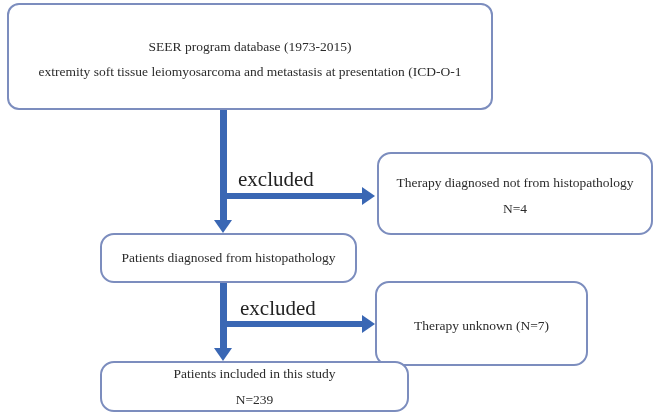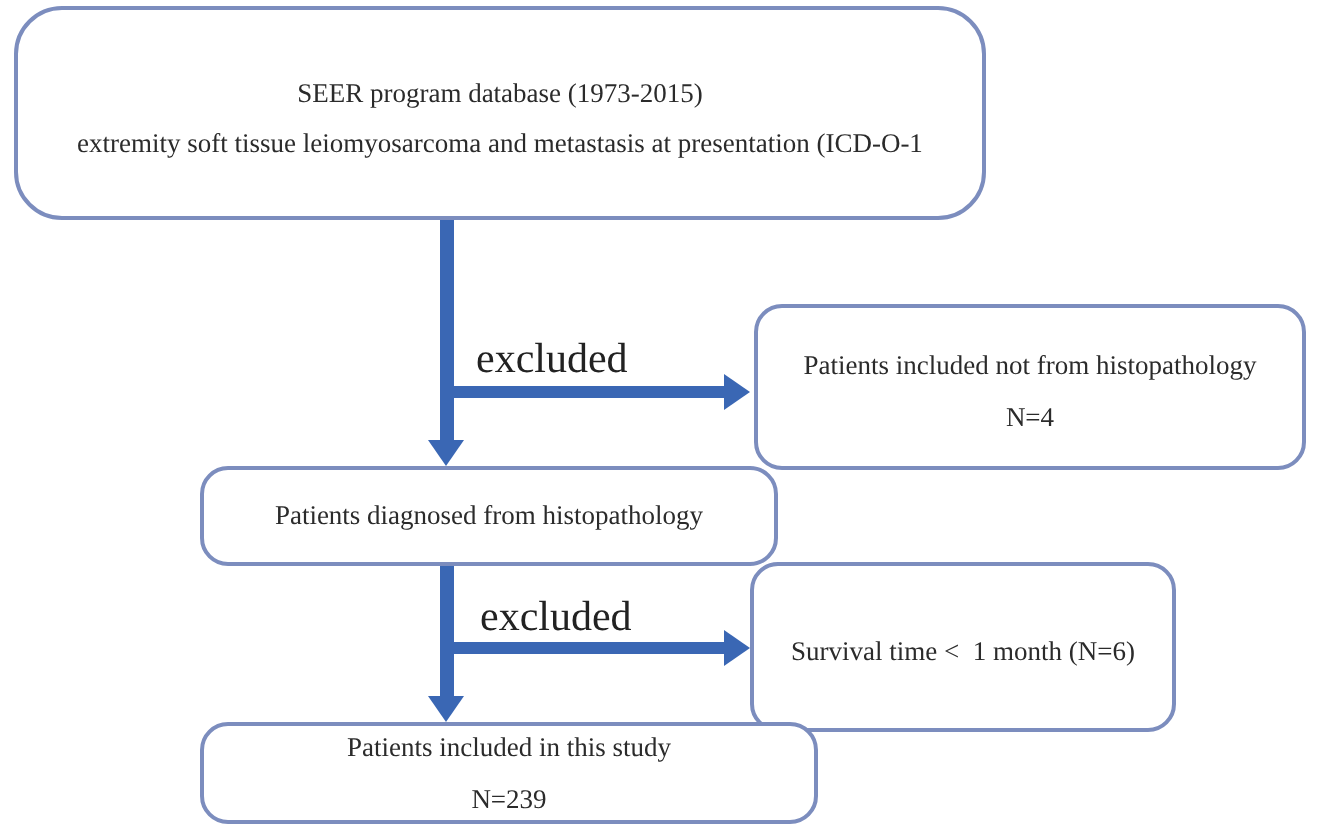--- a/index.html
+++ b/index.html
@@ -34,7 +34,7 @@
     line-height: 25px;
     width: 100%;
   }
-  .box-top    { left: 7px;   top: 3px;   width: 486px; height: 107px; border-radius: 24px; }
+  .box-top    { left: 7px;   top: 3px;   width: 486px; height: 107px; border-radius: 12px; }
   .box-top .line { line-height: 24.5px; }
   .box-top    { padding-top: 6px; }
   .box-excl1  { left: 377px; top: 152px; width: 276px; height: 83px;  padding-top: 4px; }

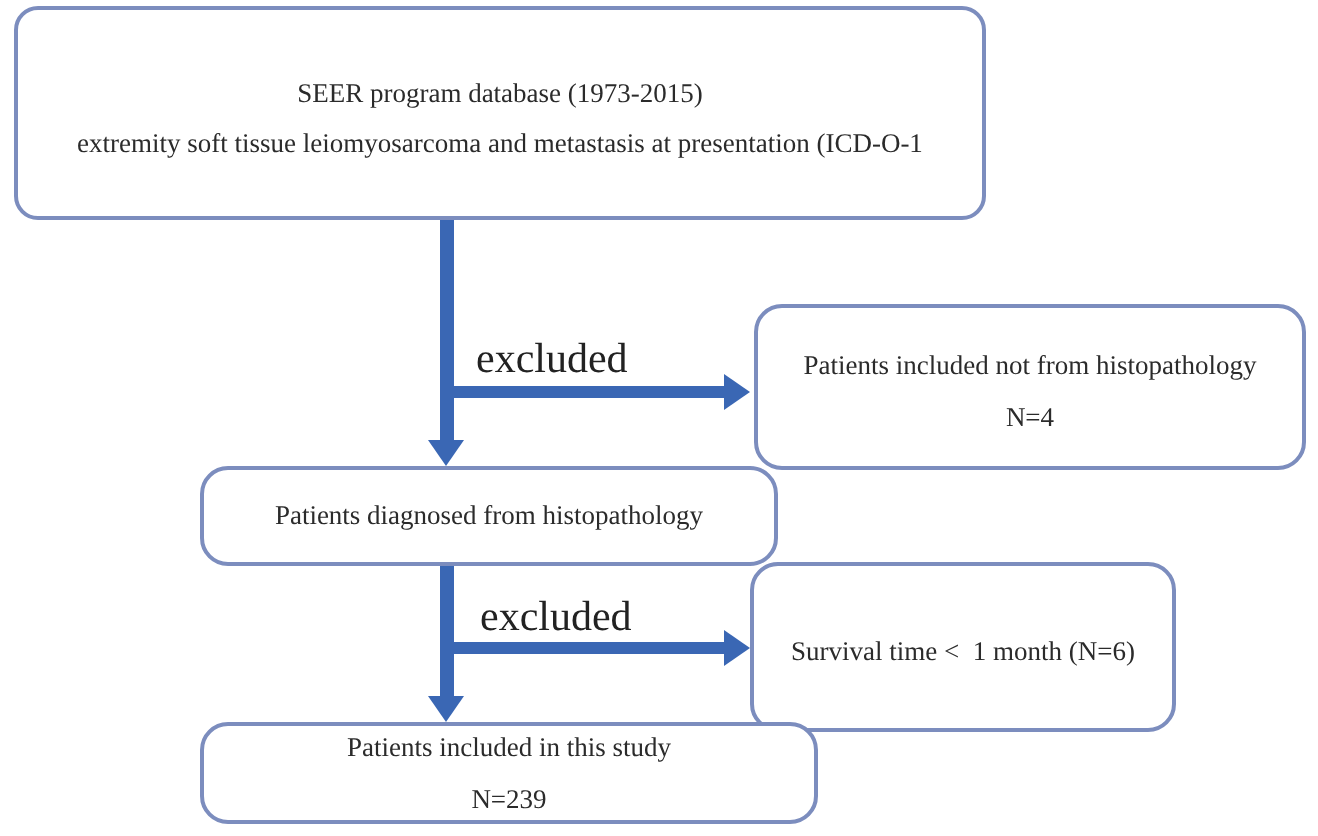--- a/index.html
+++ b/index.html
@@ -108,7 +108,7 @@
   <div class="excluded-label excluded-1">excluded</div>
 
   <div class="box box-excl1">
-    <div class="line">Patients included not from histopathology</div>
+    <div class="line">Therapy diagnosed not from histopathology</div>
     <div class="line">N=4</div>
   </div>
 

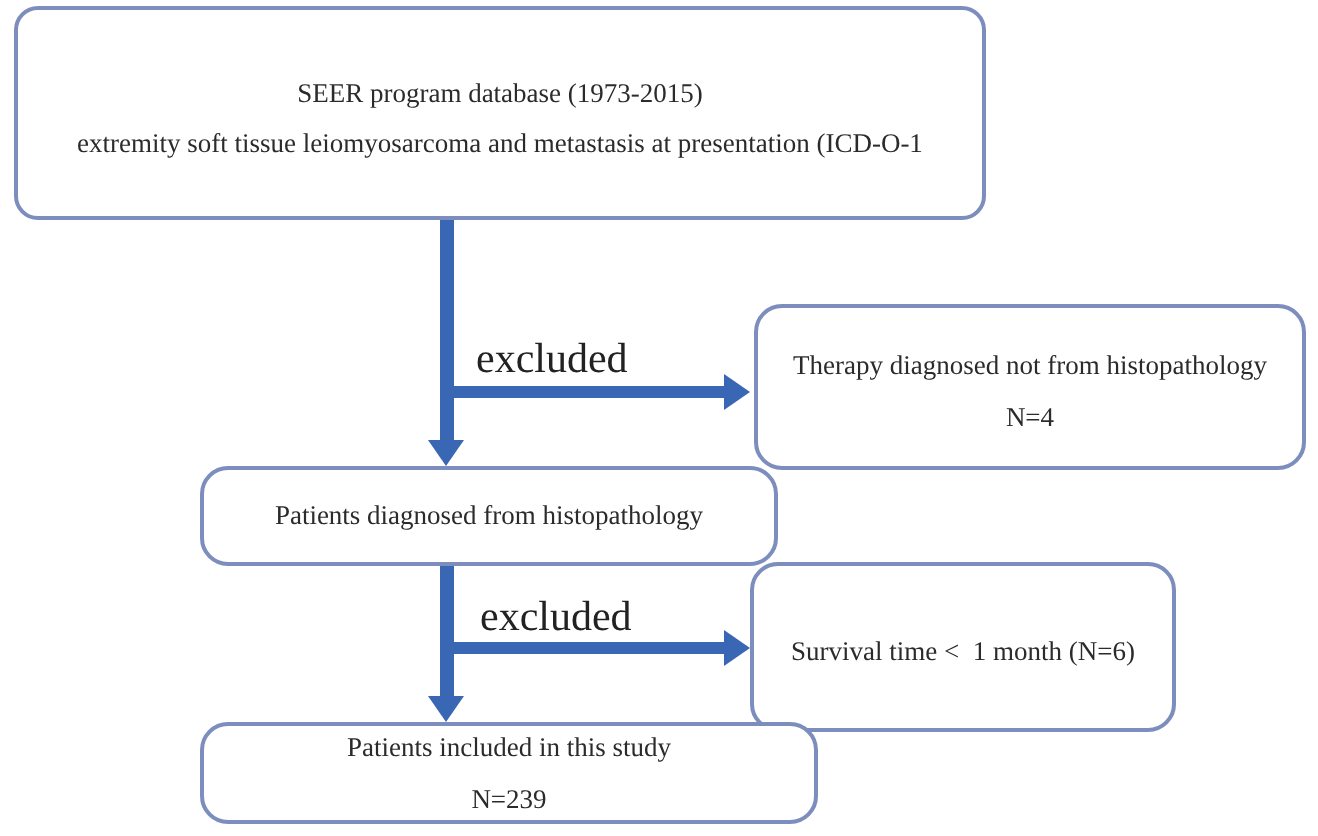--- a/index.html
+++ b/index.html
@@ -39,7 +39,7 @@
   .box-top    { padding-top: 6px; }
   .box-excl1  { left: 377px; top: 152px; width: 276px; height: 83px;  padding-top: 4px; }
   .box-excl1 .line { line-height: 25.5px; }
-  .box-mid    { left: 100px; top: 233px; width: 289px; height: 50px; }
+  .box-mid    { left: 100px; top: 233px; width: 257px; height: 50px; }
   .box-mid .line { line-height: 25.5px; }
   .box-excl2  { left: 375px; top: 281px; width: 213px; height: 85px;  padding-top: 4px; }
   .box-excl2 .line { line-height: 30px; }

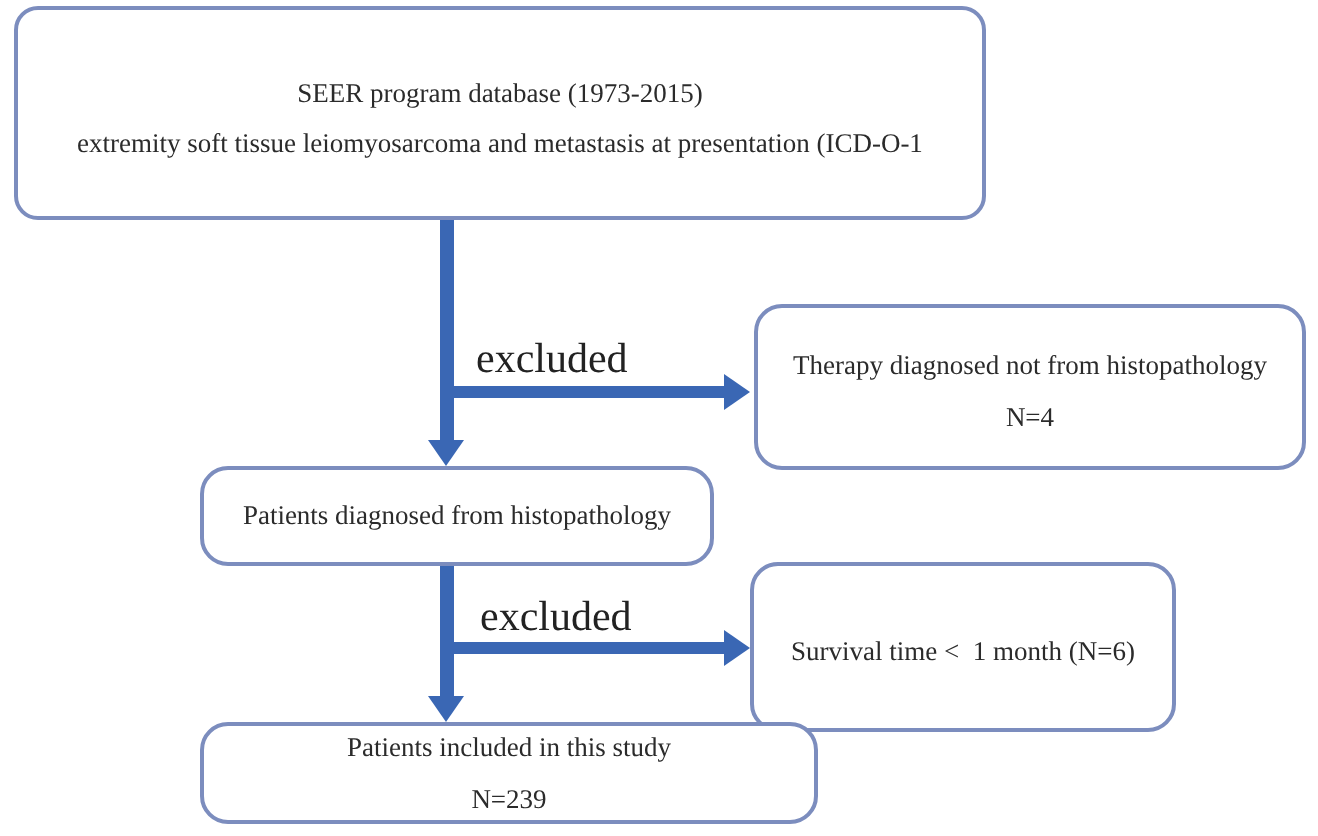--- a/index.html
+++ b/index.html
@@ -124,6 +124,7 @@
   <div class="excluded-label excluded-2">excluded</div>
 
   <div class="box box-excl2">
+    <div class="line">Therapy unknown (N=7)</div>
     <div class="line">Survival time &lt;  1 month (N=6)</div>
   </div>
 

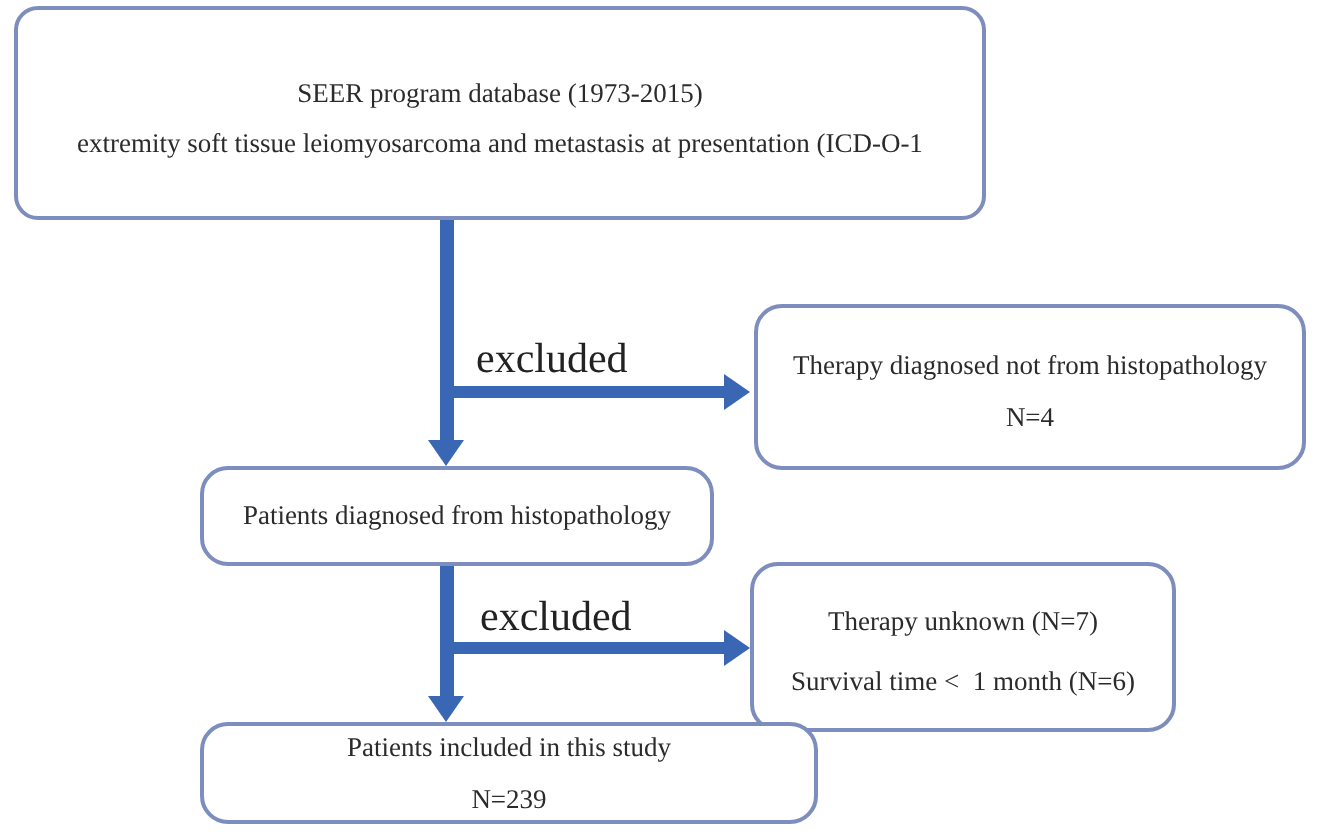--- a/index.html
+++ b/index.html
@@ -125,7 +125,6 @@
 
   <div class="box box-excl2">
     <div class="line">Therapy unknown (N=7)</div>
-    <div class="line">Survival time &lt;  1 month (N=6)</div>
   </div>
 
   <div class="box box-bottom">

